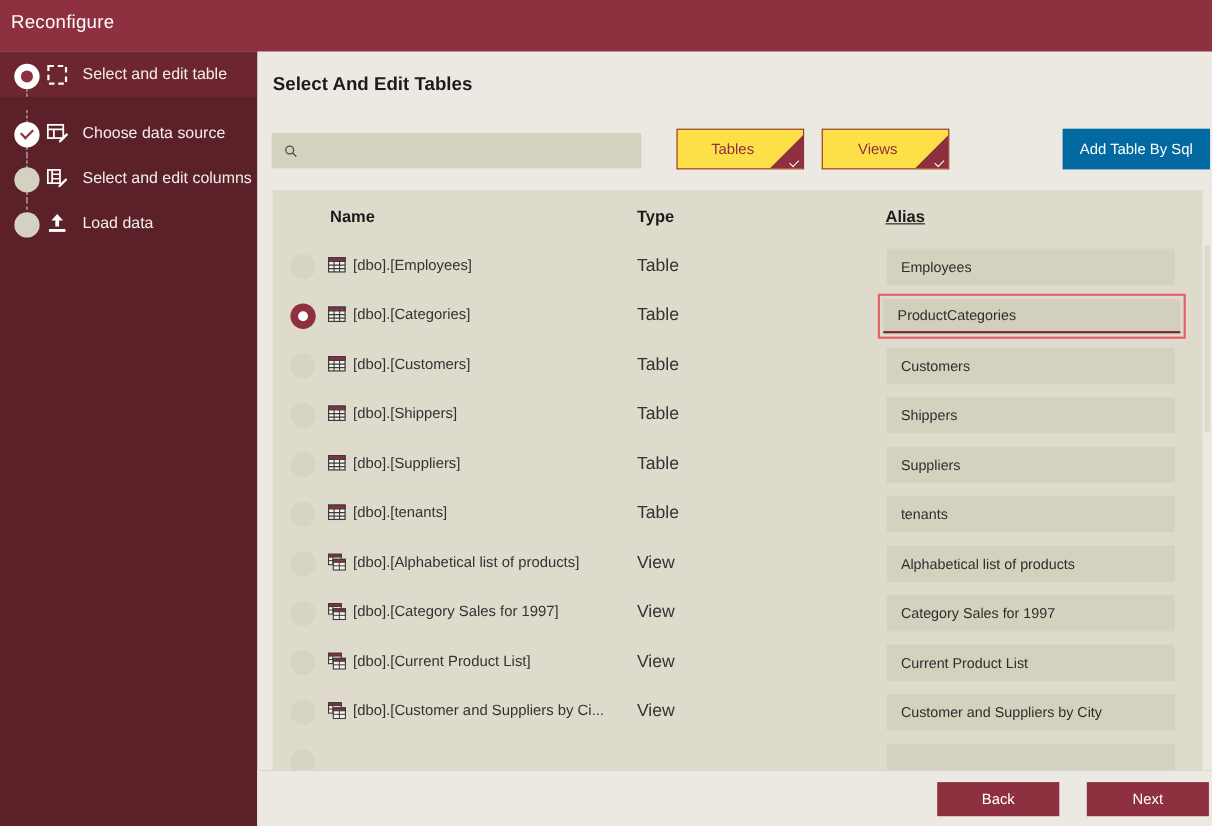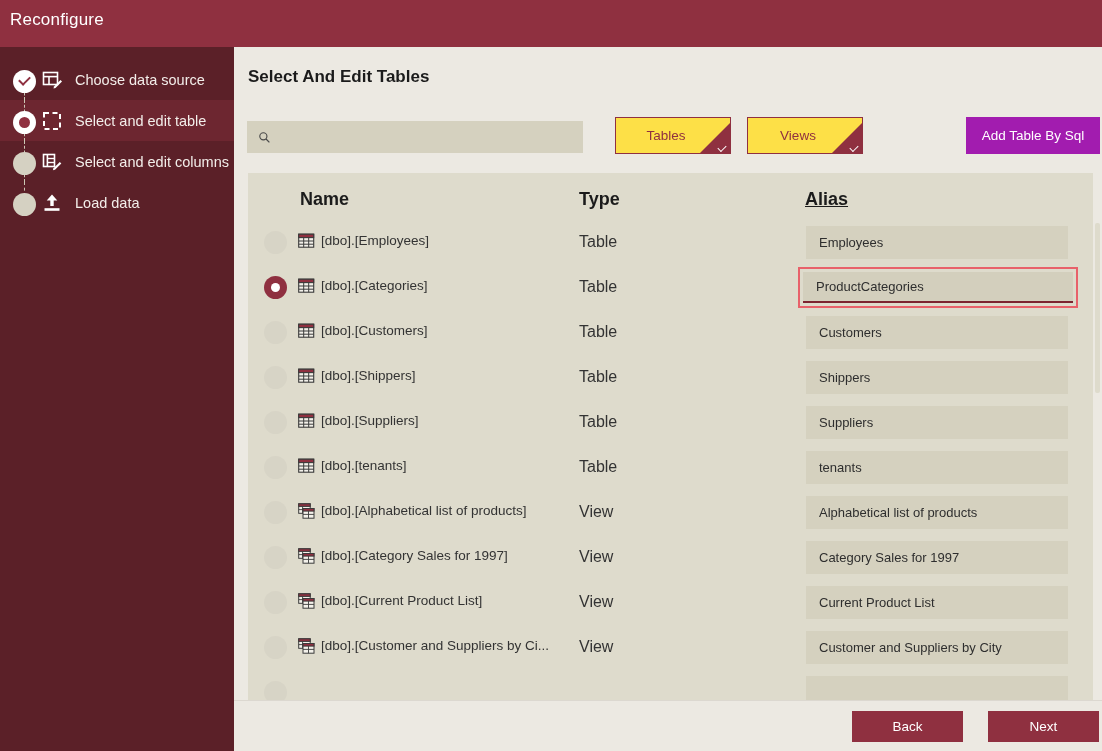--- a/index.html
+++ b/index.html
@@ -289,6 +289,16 @@
   </div>
 
   <div class="sidebar" id="sidebar">
+      <div class="step active" style="margin-top:0">
+        <span class="step-rail"></span>
+        <span class="bullet current"></span>
+        <span class="step-icon">
+          <svg width="20" height="20" viewBox="0 0 20 20">
+            <rect x="2" y="2" width="16" height="16" fill="none" stroke="#ffffff" stroke-width="2" stroke-dasharray="5,3.5"></rect>
+          </svg>
+        </span>
+        <span class="step-label">Select and edit table</span>
+      </div>
       <div class="step " style="margin-top:12px">
         <span class="step-rail"></span>
         <span class="bullet done"></span>
@@ -301,16 +311,6 @@
           </svg>
         </span>
         <span class="step-label">Choose data source</span>
-      </div>
-      <div class="step active" style="margin-top:0">
-        <span class="step-rail"></span>
-        <span class="bullet current"></span>
-        <span class="step-icon">
-          <svg width="20" height="20" viewBox="0 0 20 20">
-            <rect x="2" y="2" width="16" height="16" fill="none" stroke="#ffffff" stroke-width="2" stroke-dasharray="5,3.5"></rect>
-          </svg>
-        </span>
-        <span class="step-label">Select and edit table</span>
       </div>
       <div class="step " style="margin-top:0">
         <span class="step-rail"></span>

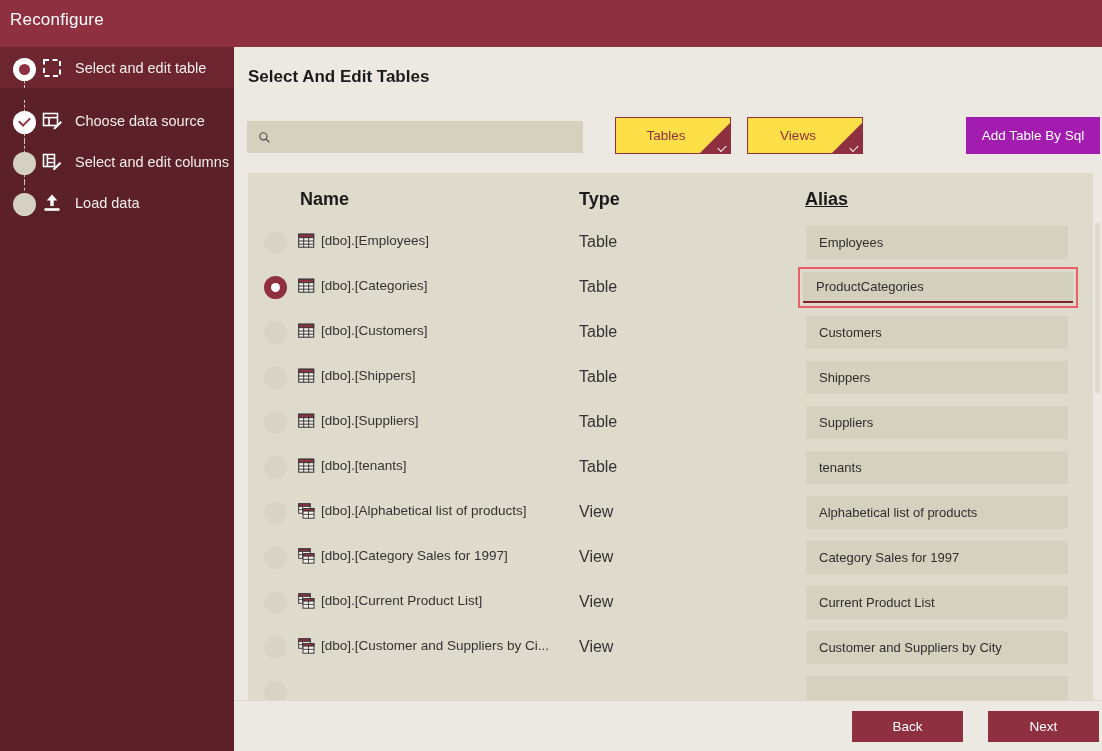--- a/index.html
+++ b/index.html
@@ -157,7 +157,7 @@
   .sql-btn {
     position: absolute; left: 732px; top: 70px;
     width: 134px; height: 37px;
-    background: #a21caf;
+    background: #0369a1;
     border: none;
     color: #ffffff;
     font-size: 13.5px;

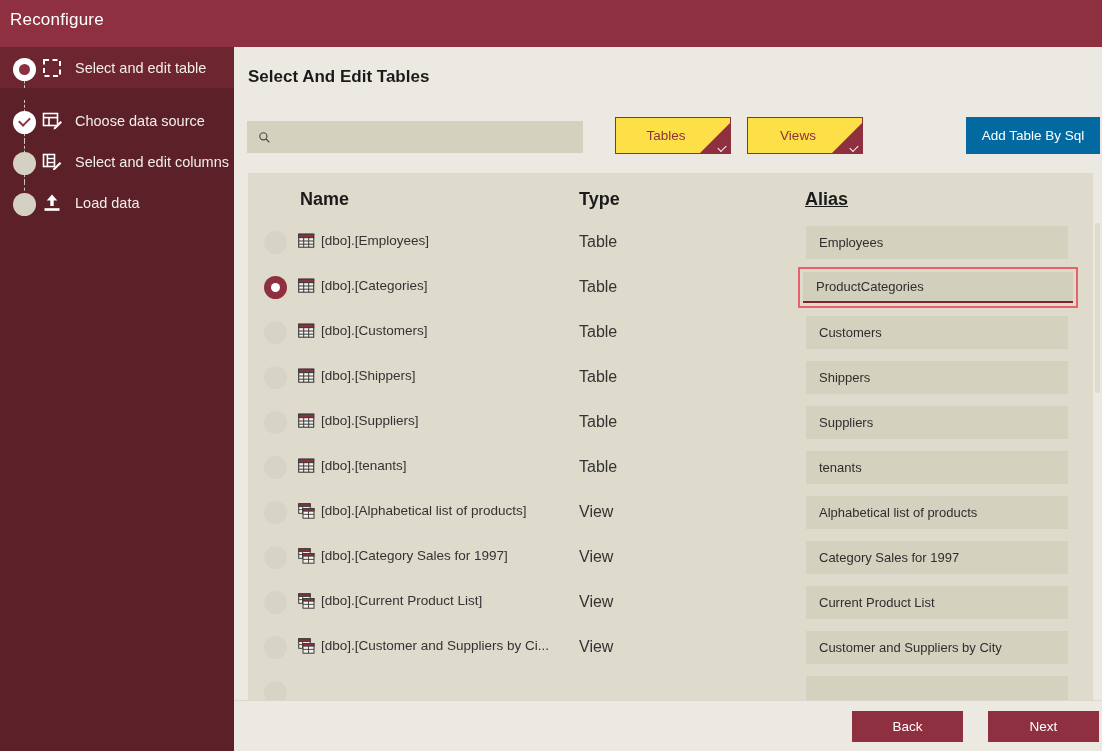--- a/index.html
+++ b/index.html
@@ -179,7 +179,7 @@
   }
   .grid-head .h {
     position: absolute; top: 16px;
-    font-size: 18px; font-weight: 600; color: #1b1b1b;
+    font-size: 15px; font-weight: 600; color: #1b1b1b;
   }
   .h-name  { left: 52px; }
   .h-type  { left: 331px; }

